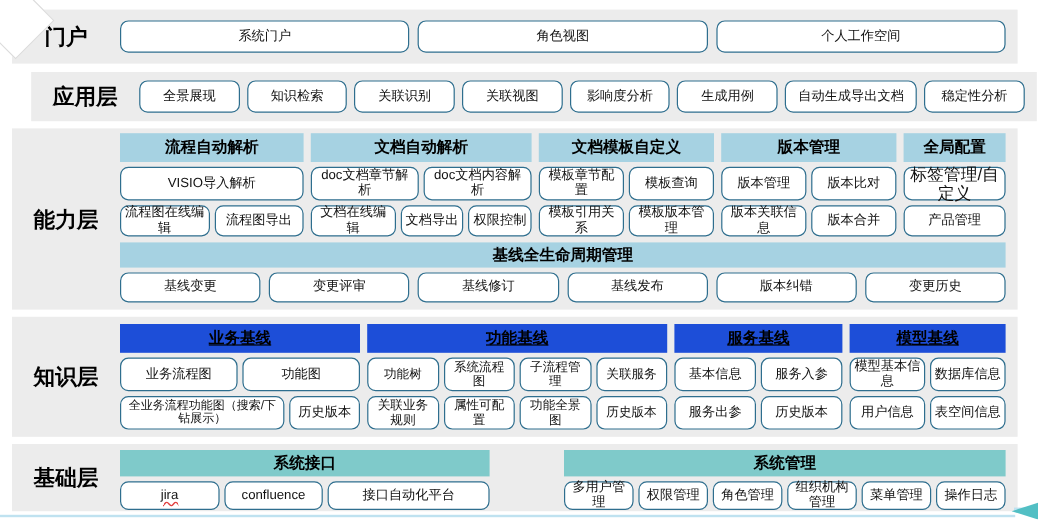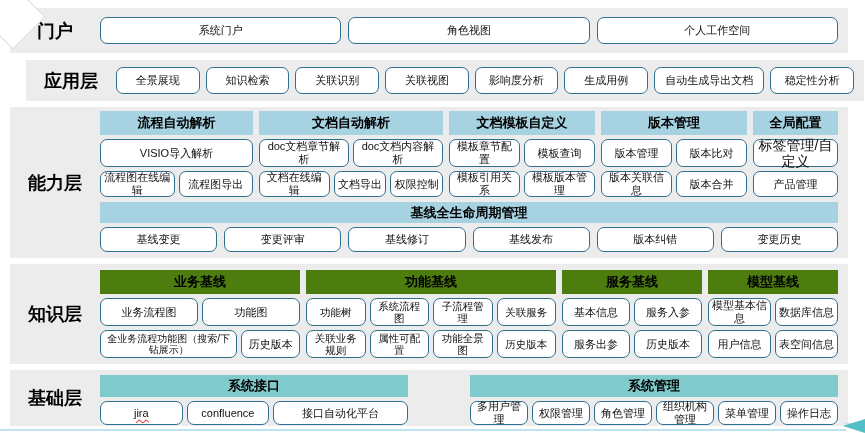--- a/index.html
+++ b/index.html
@@ -36,7 +36,7 @@
   .grp-header{height:24px;flex:none;display:flex;align-items:center;justify-content:center;
     font-weight:bold;font-size:13px;color:#000;}
   .cap{background:#a6d2e2;}
-  .knw{background:#4d7c0f;}
+  .knw{background:#1d4ed8;text-decoration:underline;}
   .base{background:#7fcaca;}
   .row{display:flex;gap:4px;}
   .row .btn{flex:1;}

